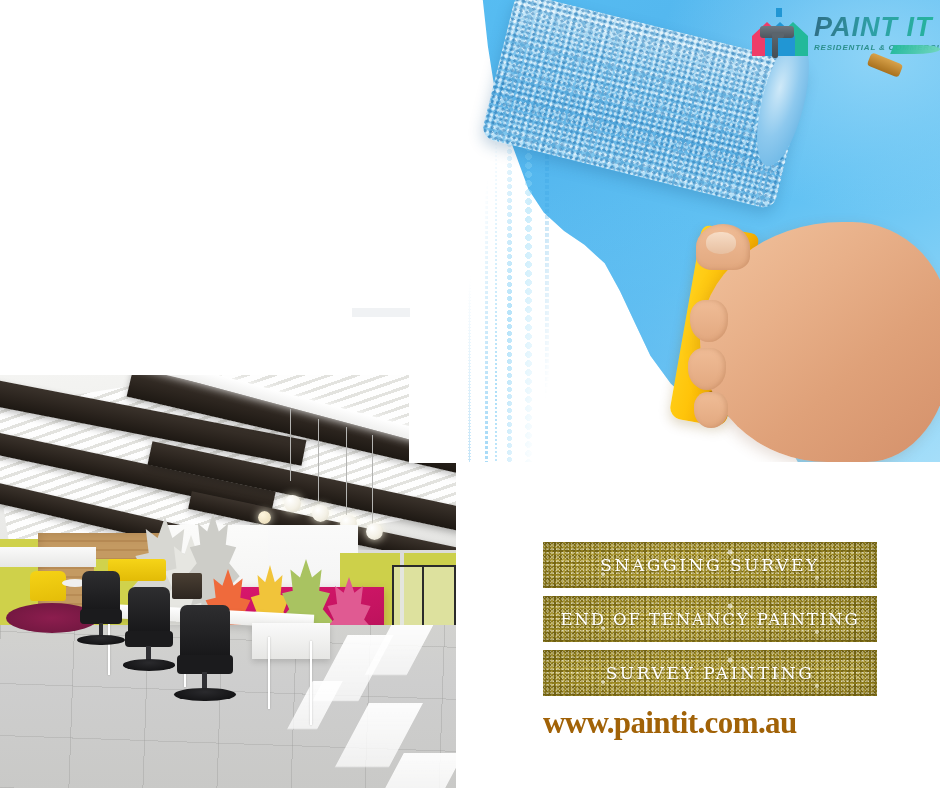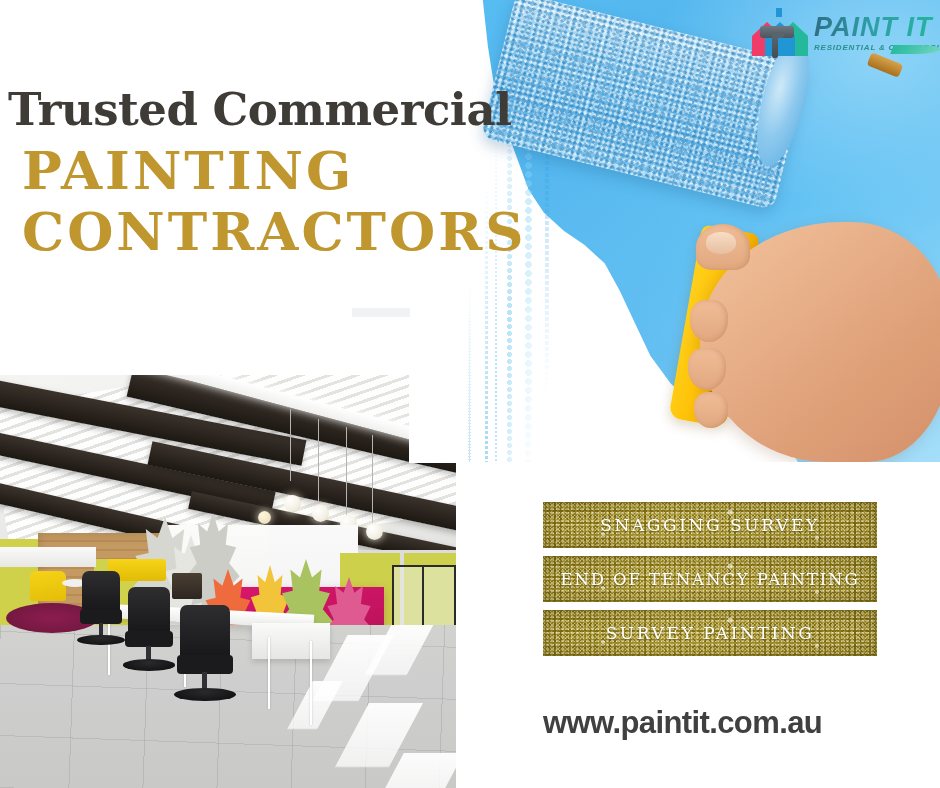--- a/index.html
+++ b/index.html
@@ -532,11 +532,6 @@
     <div class="logo-swoosh"></div>
   </div>
 
-  <div class="headline">
-    <div class="h-line1">Trusted Commercial</div>
-    <div class="h-line2">PAINTING</div>
-    <div class="h-line3">CONTRACTORS</div>
-  </div>
   <div class="faint-bar"></div>
 
   <div class="office-photo">

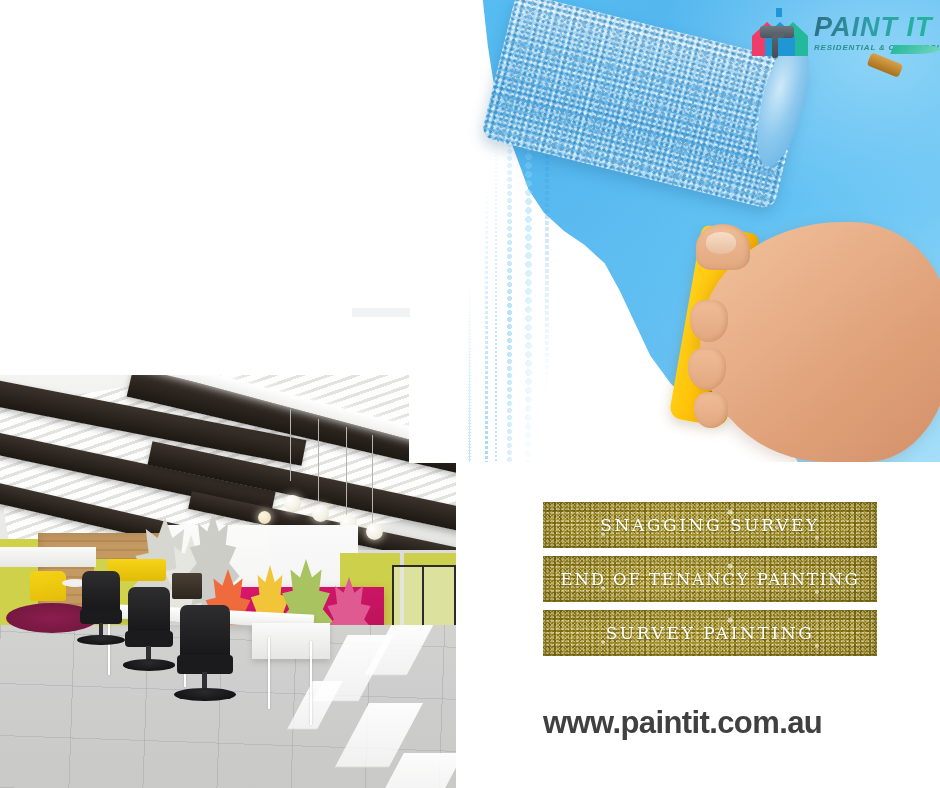--- a/index.html
+++ b/index.html
@@ -433,7 +433,7 @@
   }
 
   
-  .services { position:absolute; left:543px; top:502px; width:334px; }
+  .services { position:absolute; left:543px; top:542px; width:334px; }
   .banner {
     position:relative;
     height:46px;

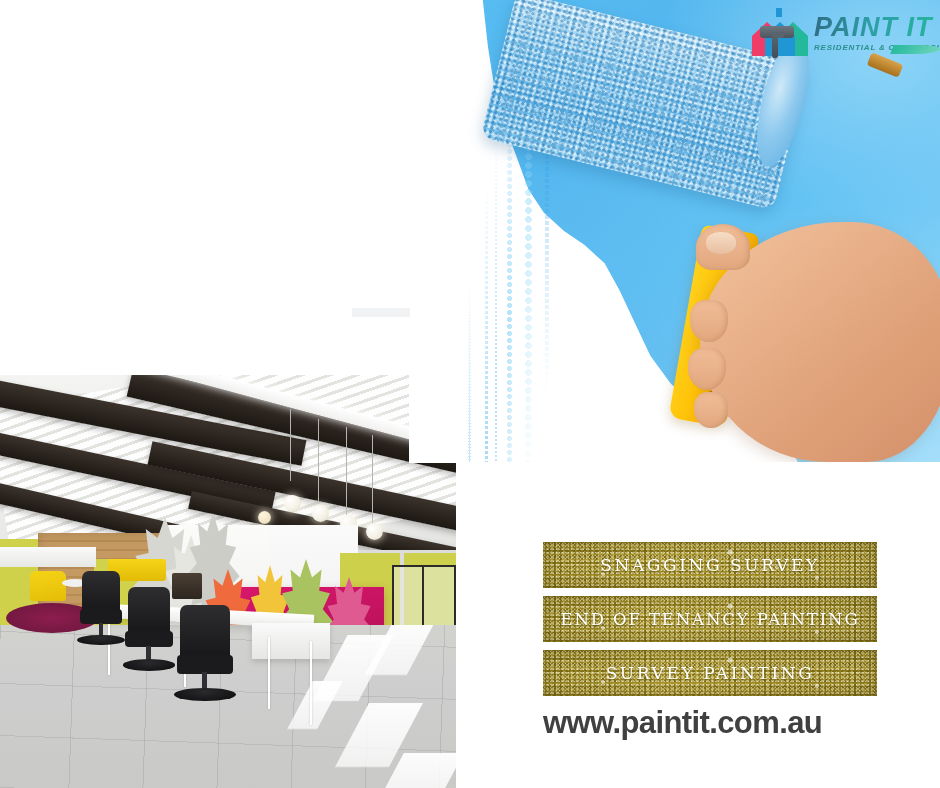--- a/index.html
+++ b/index.html
@@ -475,11 +475,11 @@
   
   .website {
     position:absolute; left:543px; top:705px; width:360px;
-    font-family:Liberation Sans, sans-serif;
+    font-family:Liberation Serif, serif;
     font-weight:bold;
     font-size:31px;
     letter-spacing:-.6px;
-    color:#404040;
+    color:#a16207;
     white-space:nowrap;
   }
 </style>

